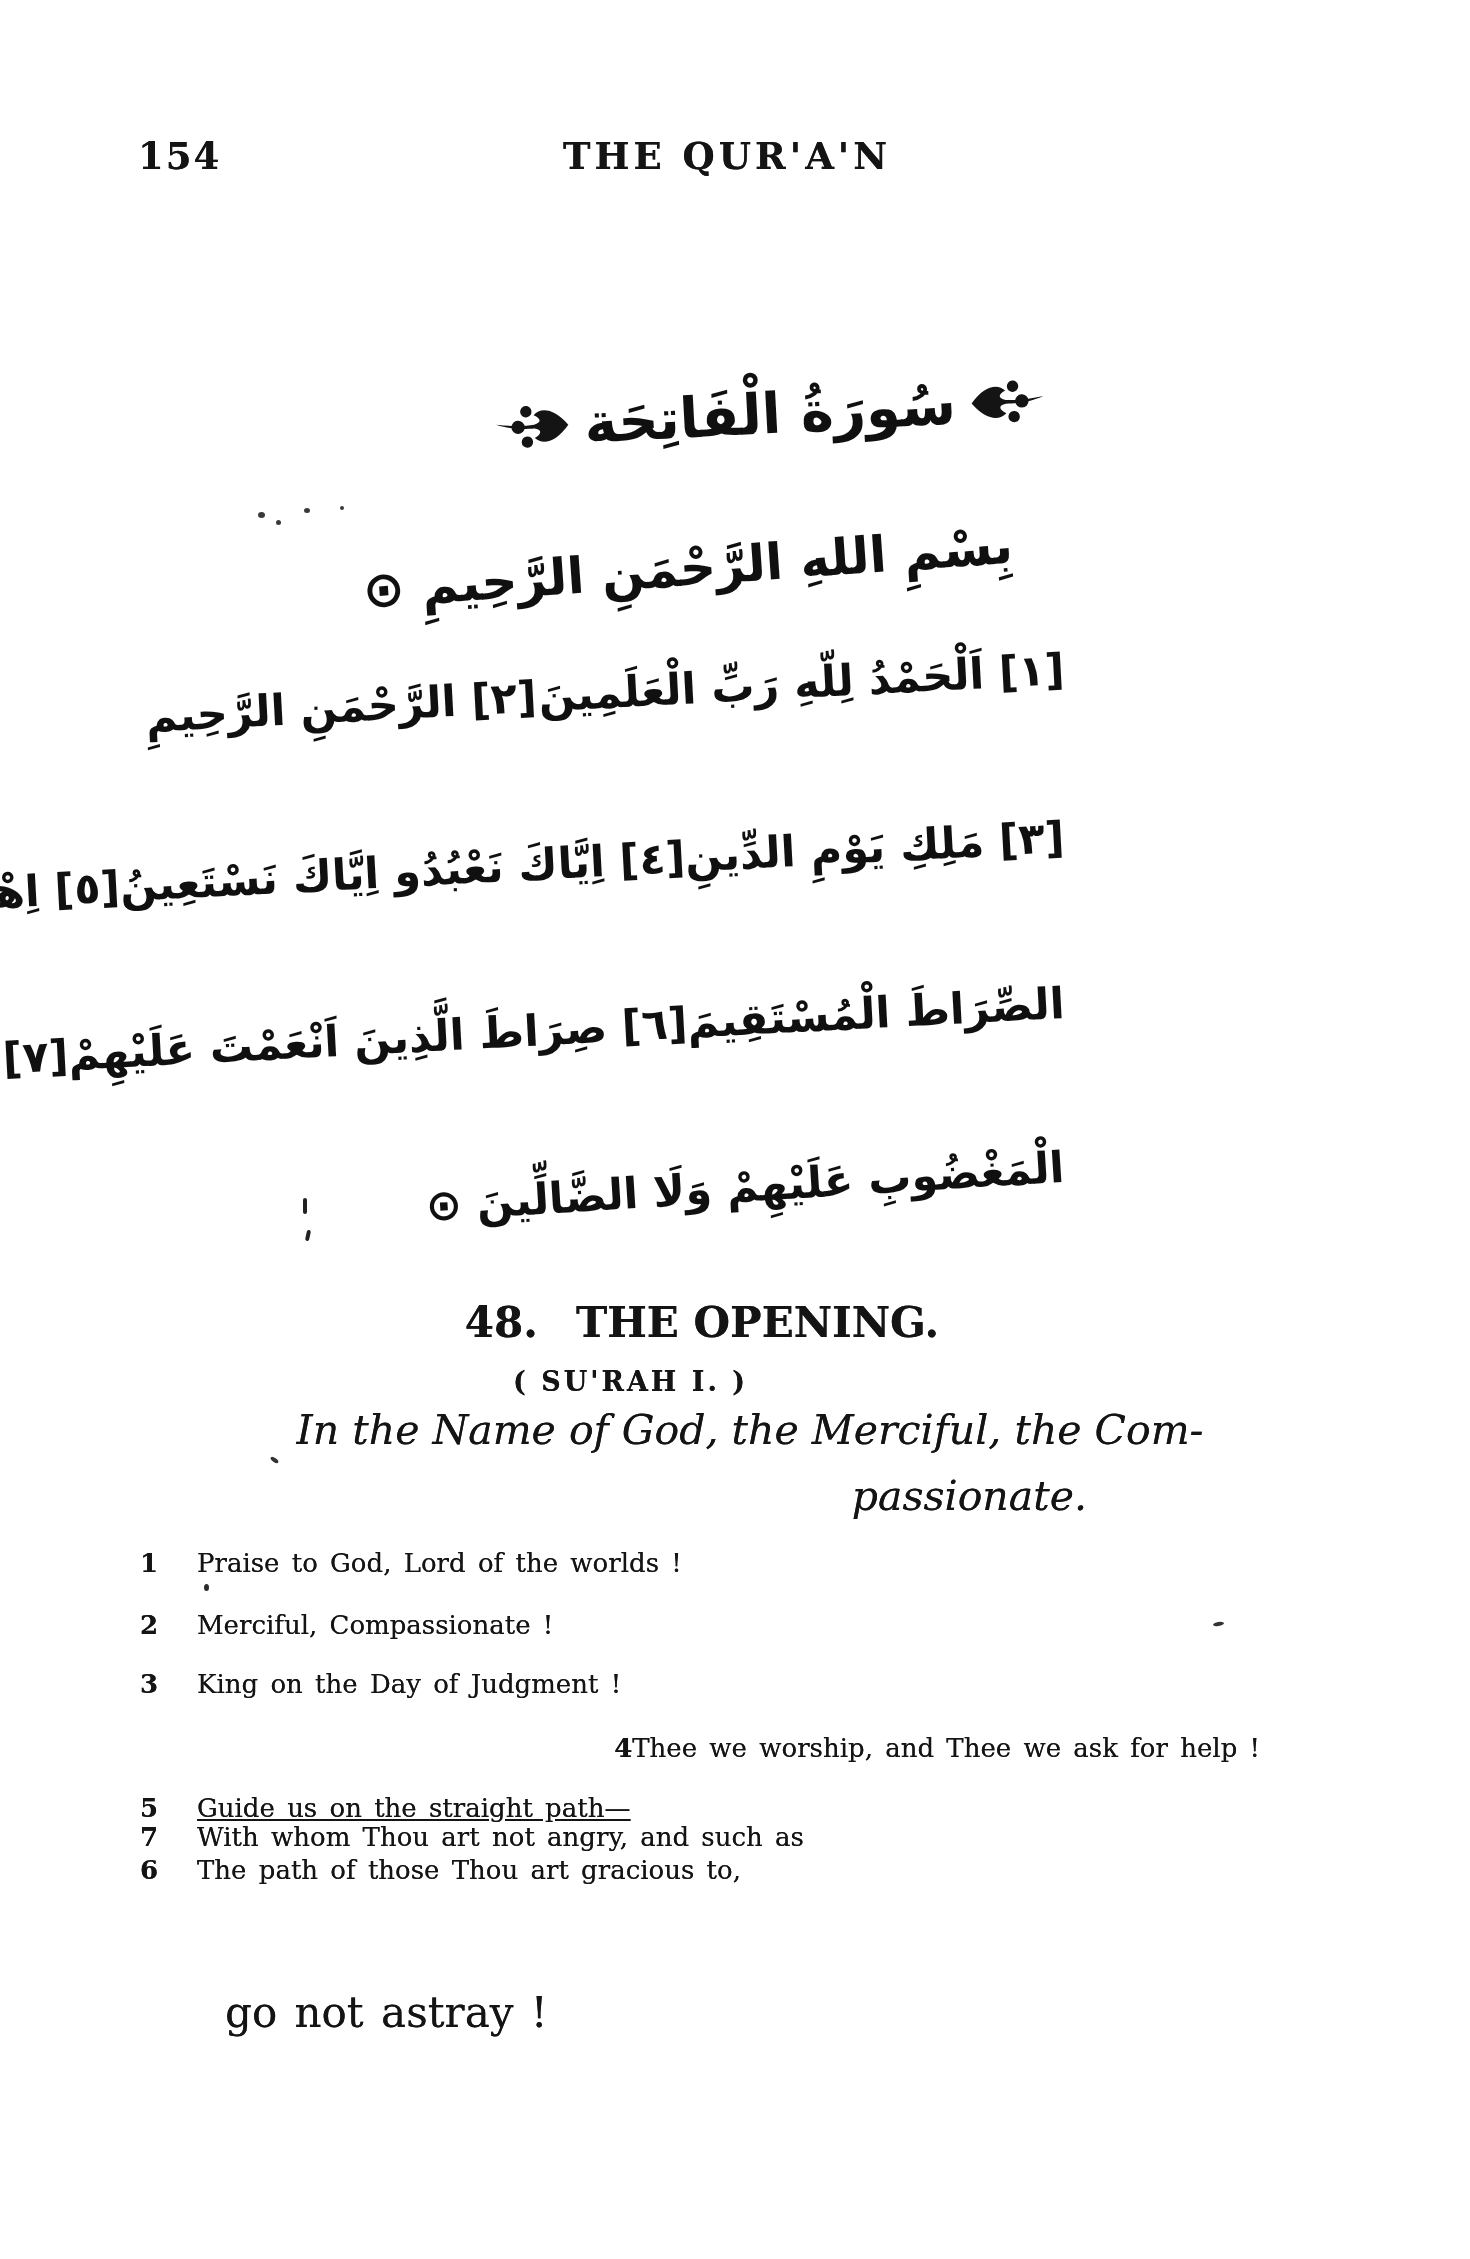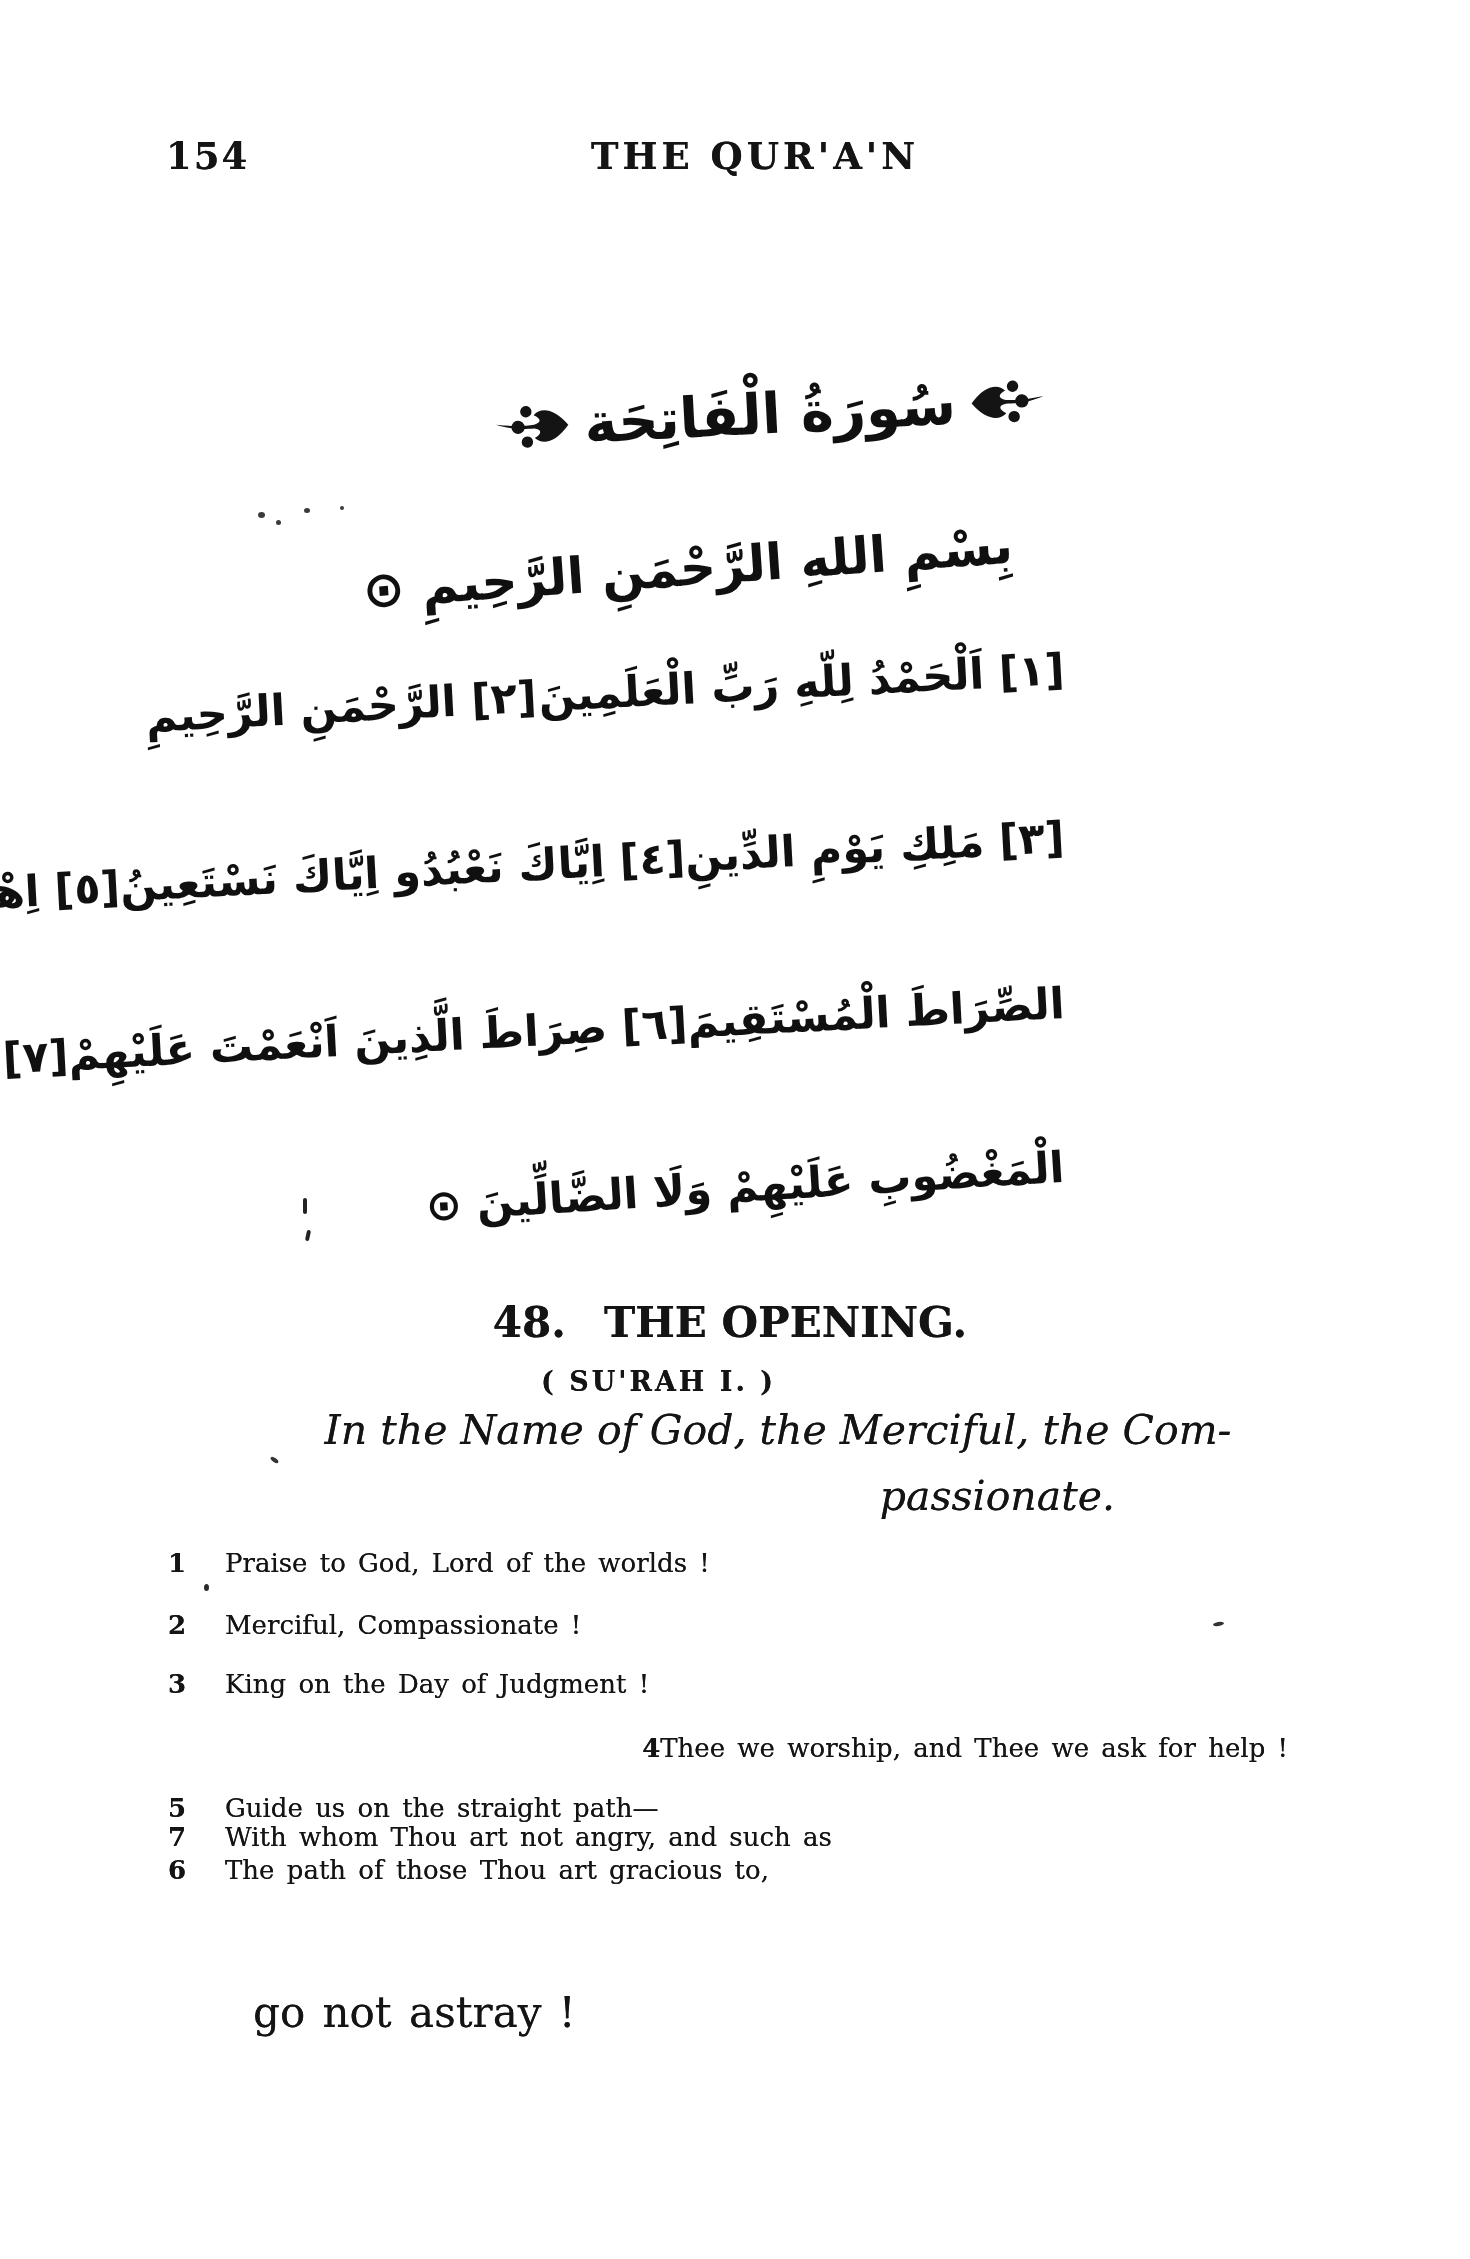--- a/index.html
+++ b/index.html
@@ -12,7 +12,7 @@
     font-family: "DejaVu Serif", serif;
   }
   .abs { position: absolute; }
-  .ink { text-shadow: 0 0 0.6px rgba(10,10,10,0.8); margin-left: 28px; }
+  .ink { text-shadow: 0 0 0.6px rgba(10,10,10,0.8); }
 
   
   .pagenum { top: 134px; left: 138px; font-size: 37px; font-weight: 700; letter-spacing: 2px; }

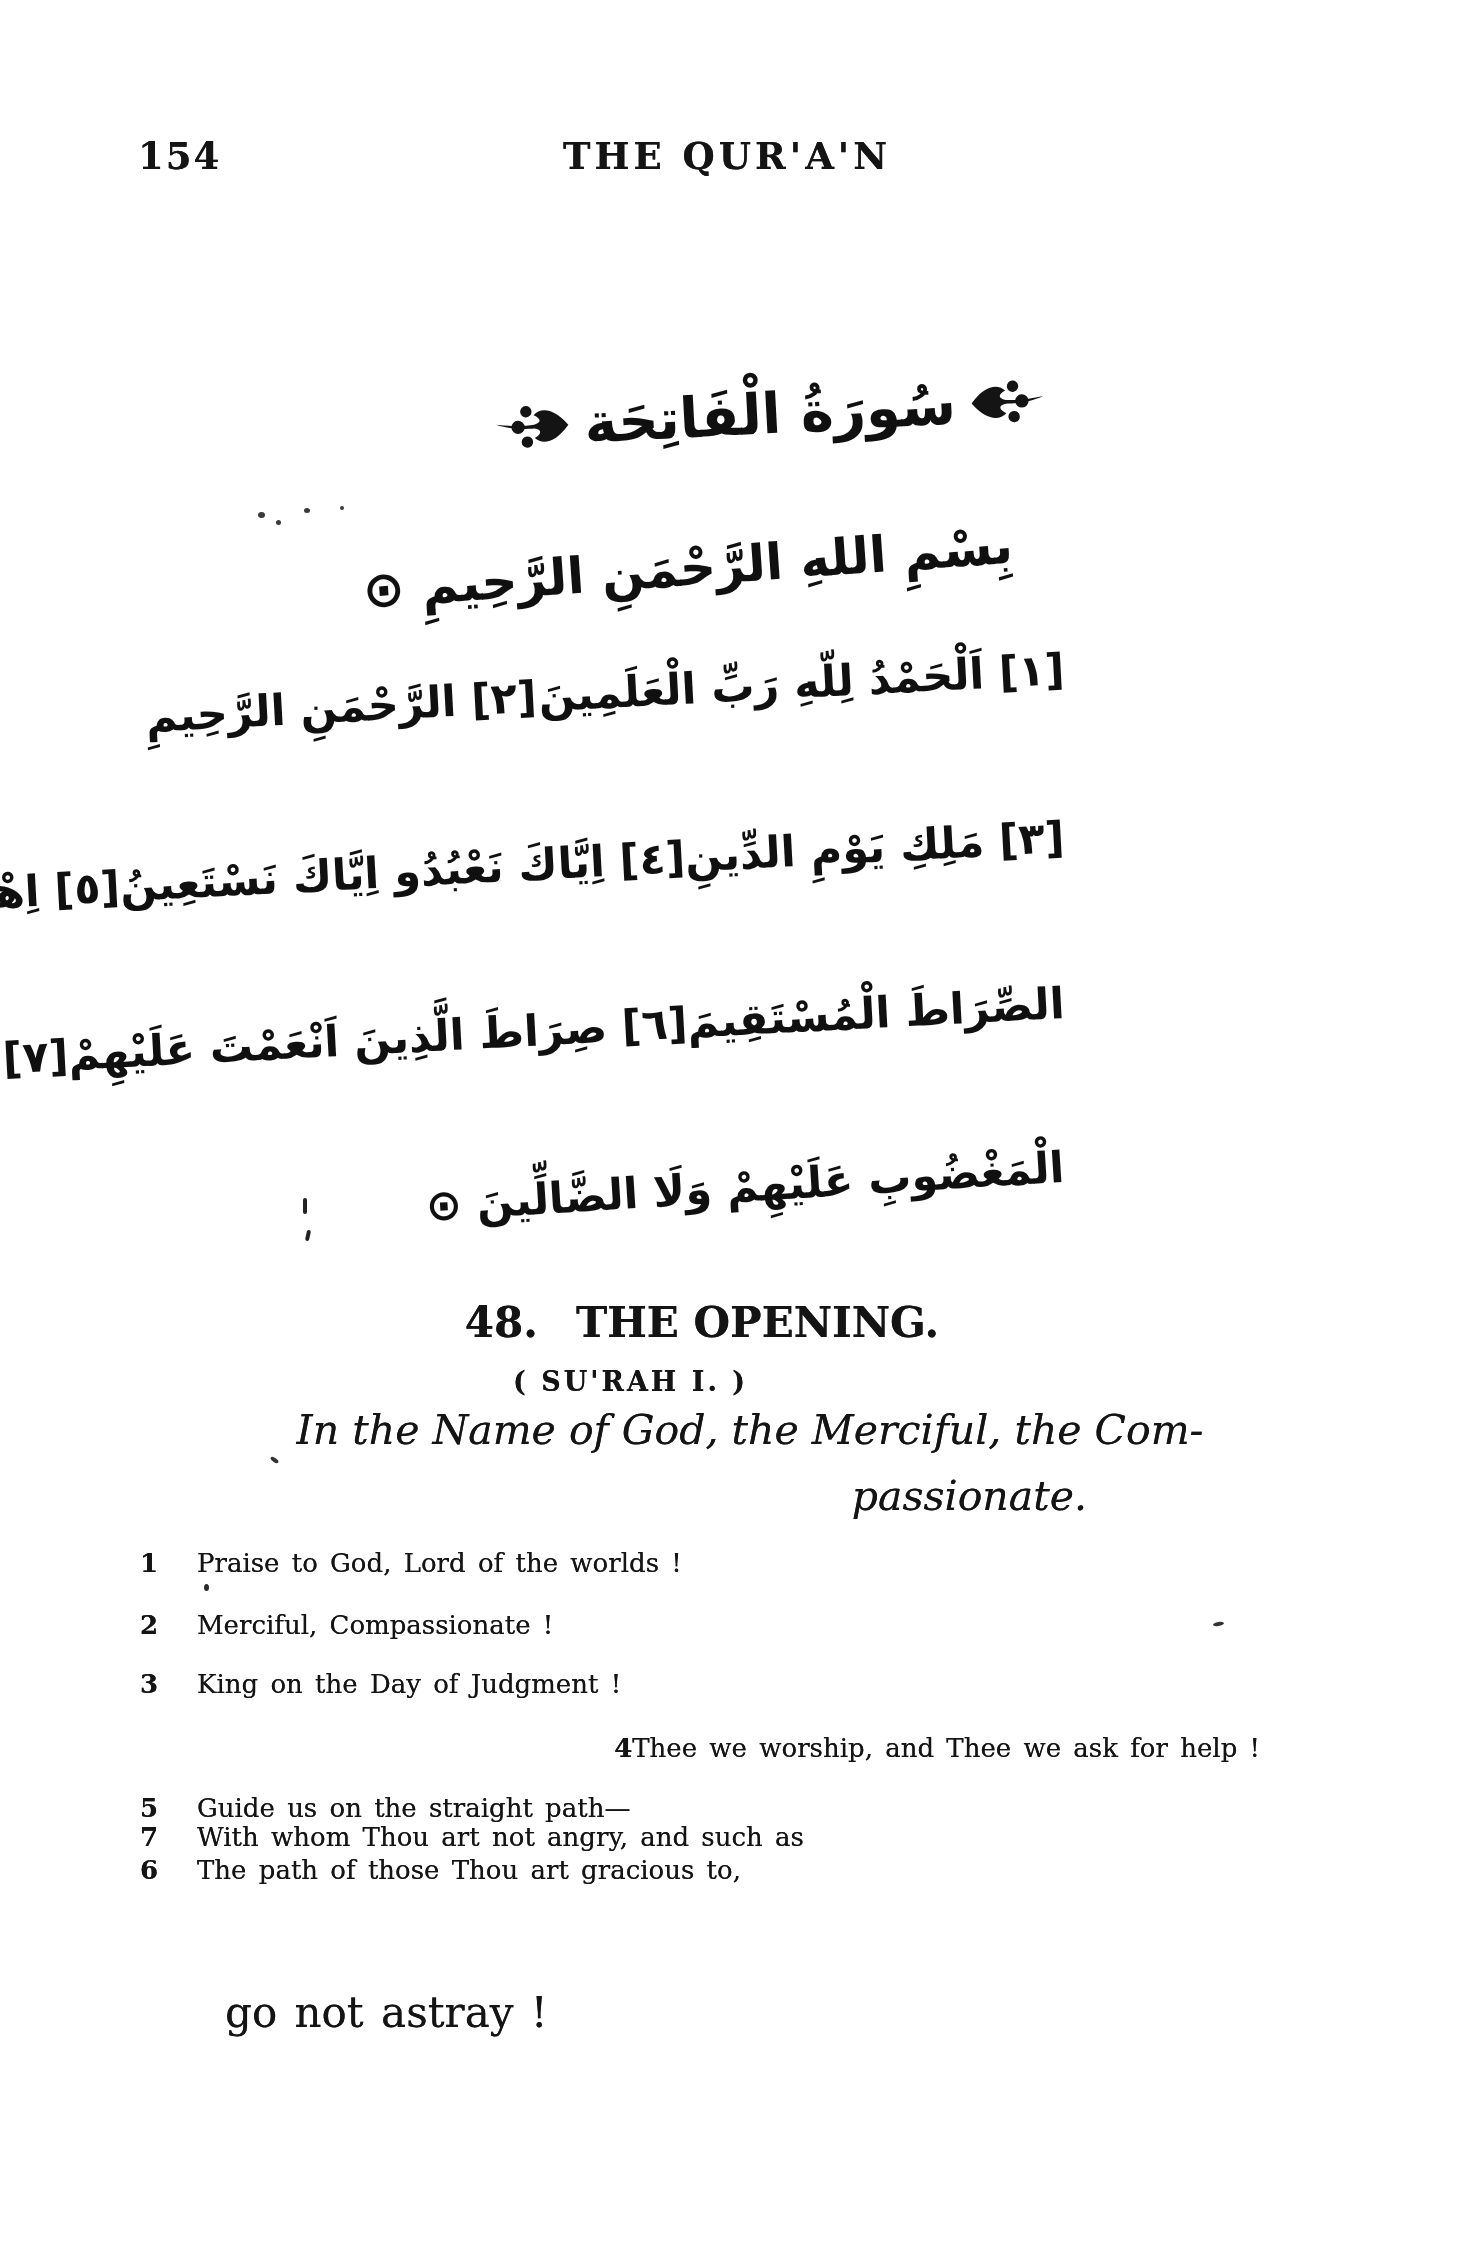--- a/index.html
+++ b/index.html
@@ -56,7 +56,7 @@
   .verse-row .vnum { display: inline-block; width: 57px; font-weight: 700; }
   .verse-row .vtext { word-spacing: 4px; }
   .vr1 { top: 1548px; } .vr2 { top: 1610px; } .vr3 { top: 1669px; }
-  .vr4 { top: 1733px; text-align: right; } .vr5 { top: 1793px; } .vr6 { top: 1855px; }
+  .vr4 { top: 1733px; text-align: right; } .vr5 { top: 1793px; text-decoration: underline; } .vr6 { top: 1855px; }
   .vr7 { top: 1822px; }
   .v7cont { top: 1988px; left: 225px; font-size: 42px; word-spacing: 4px; white-space: nowrap; }
 

